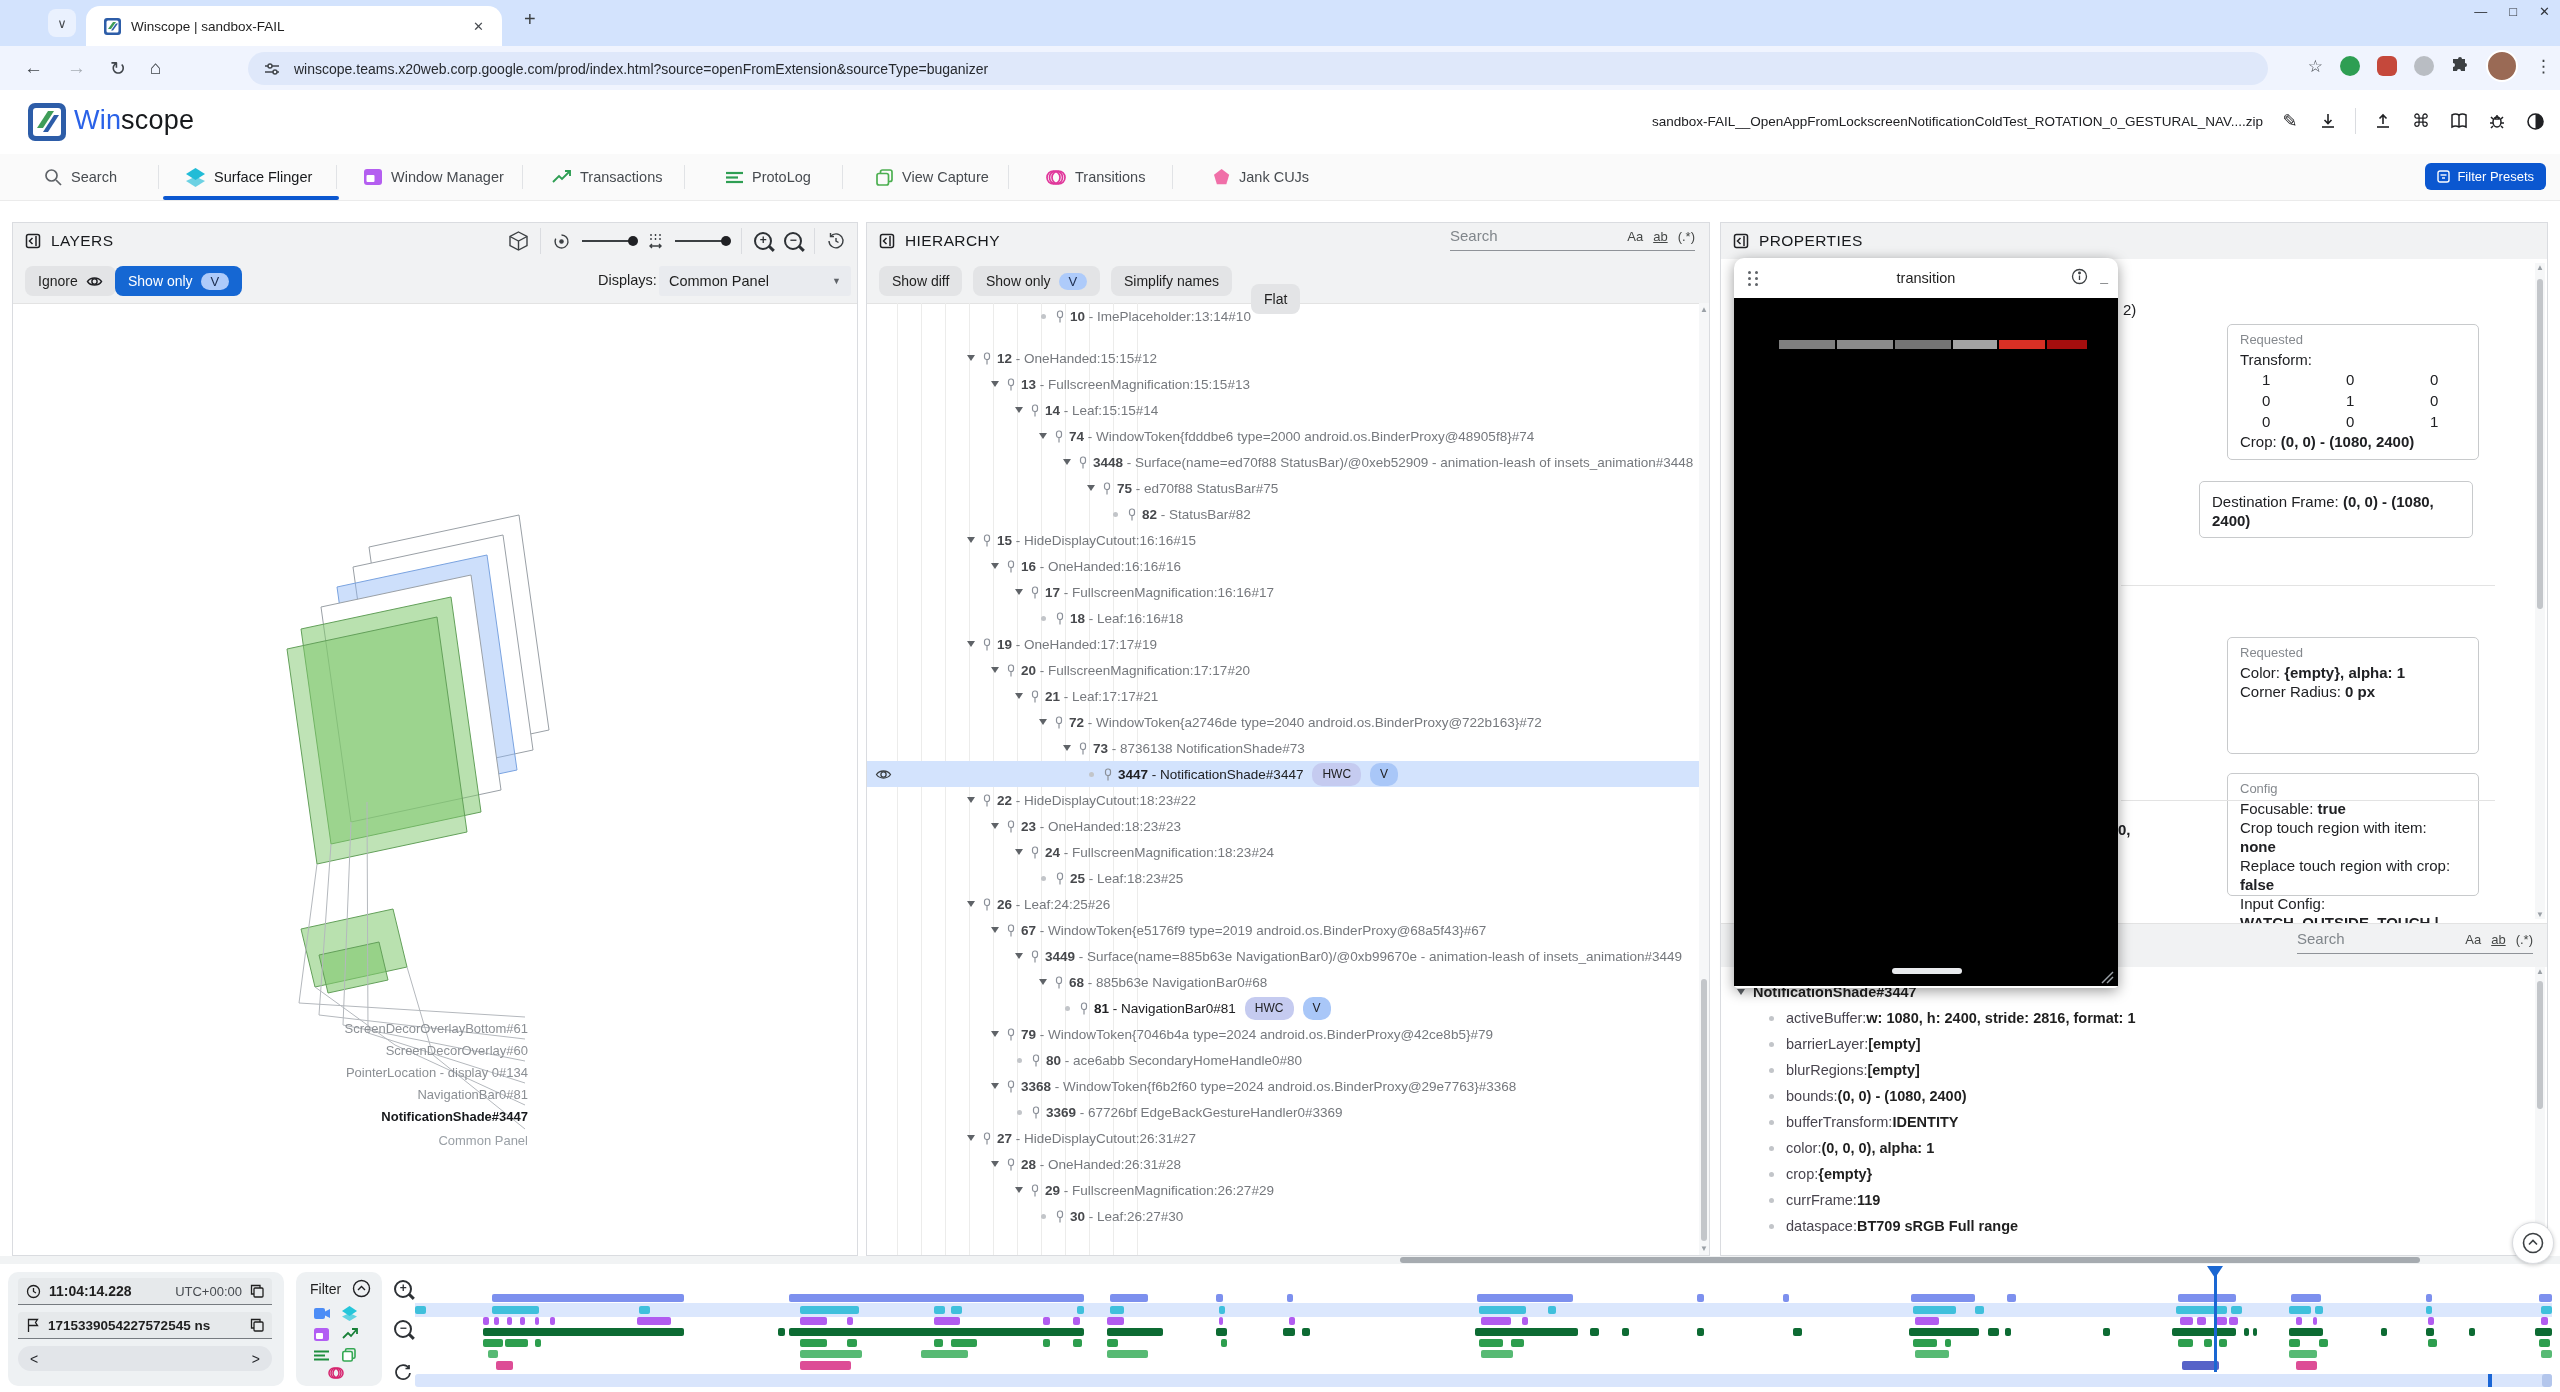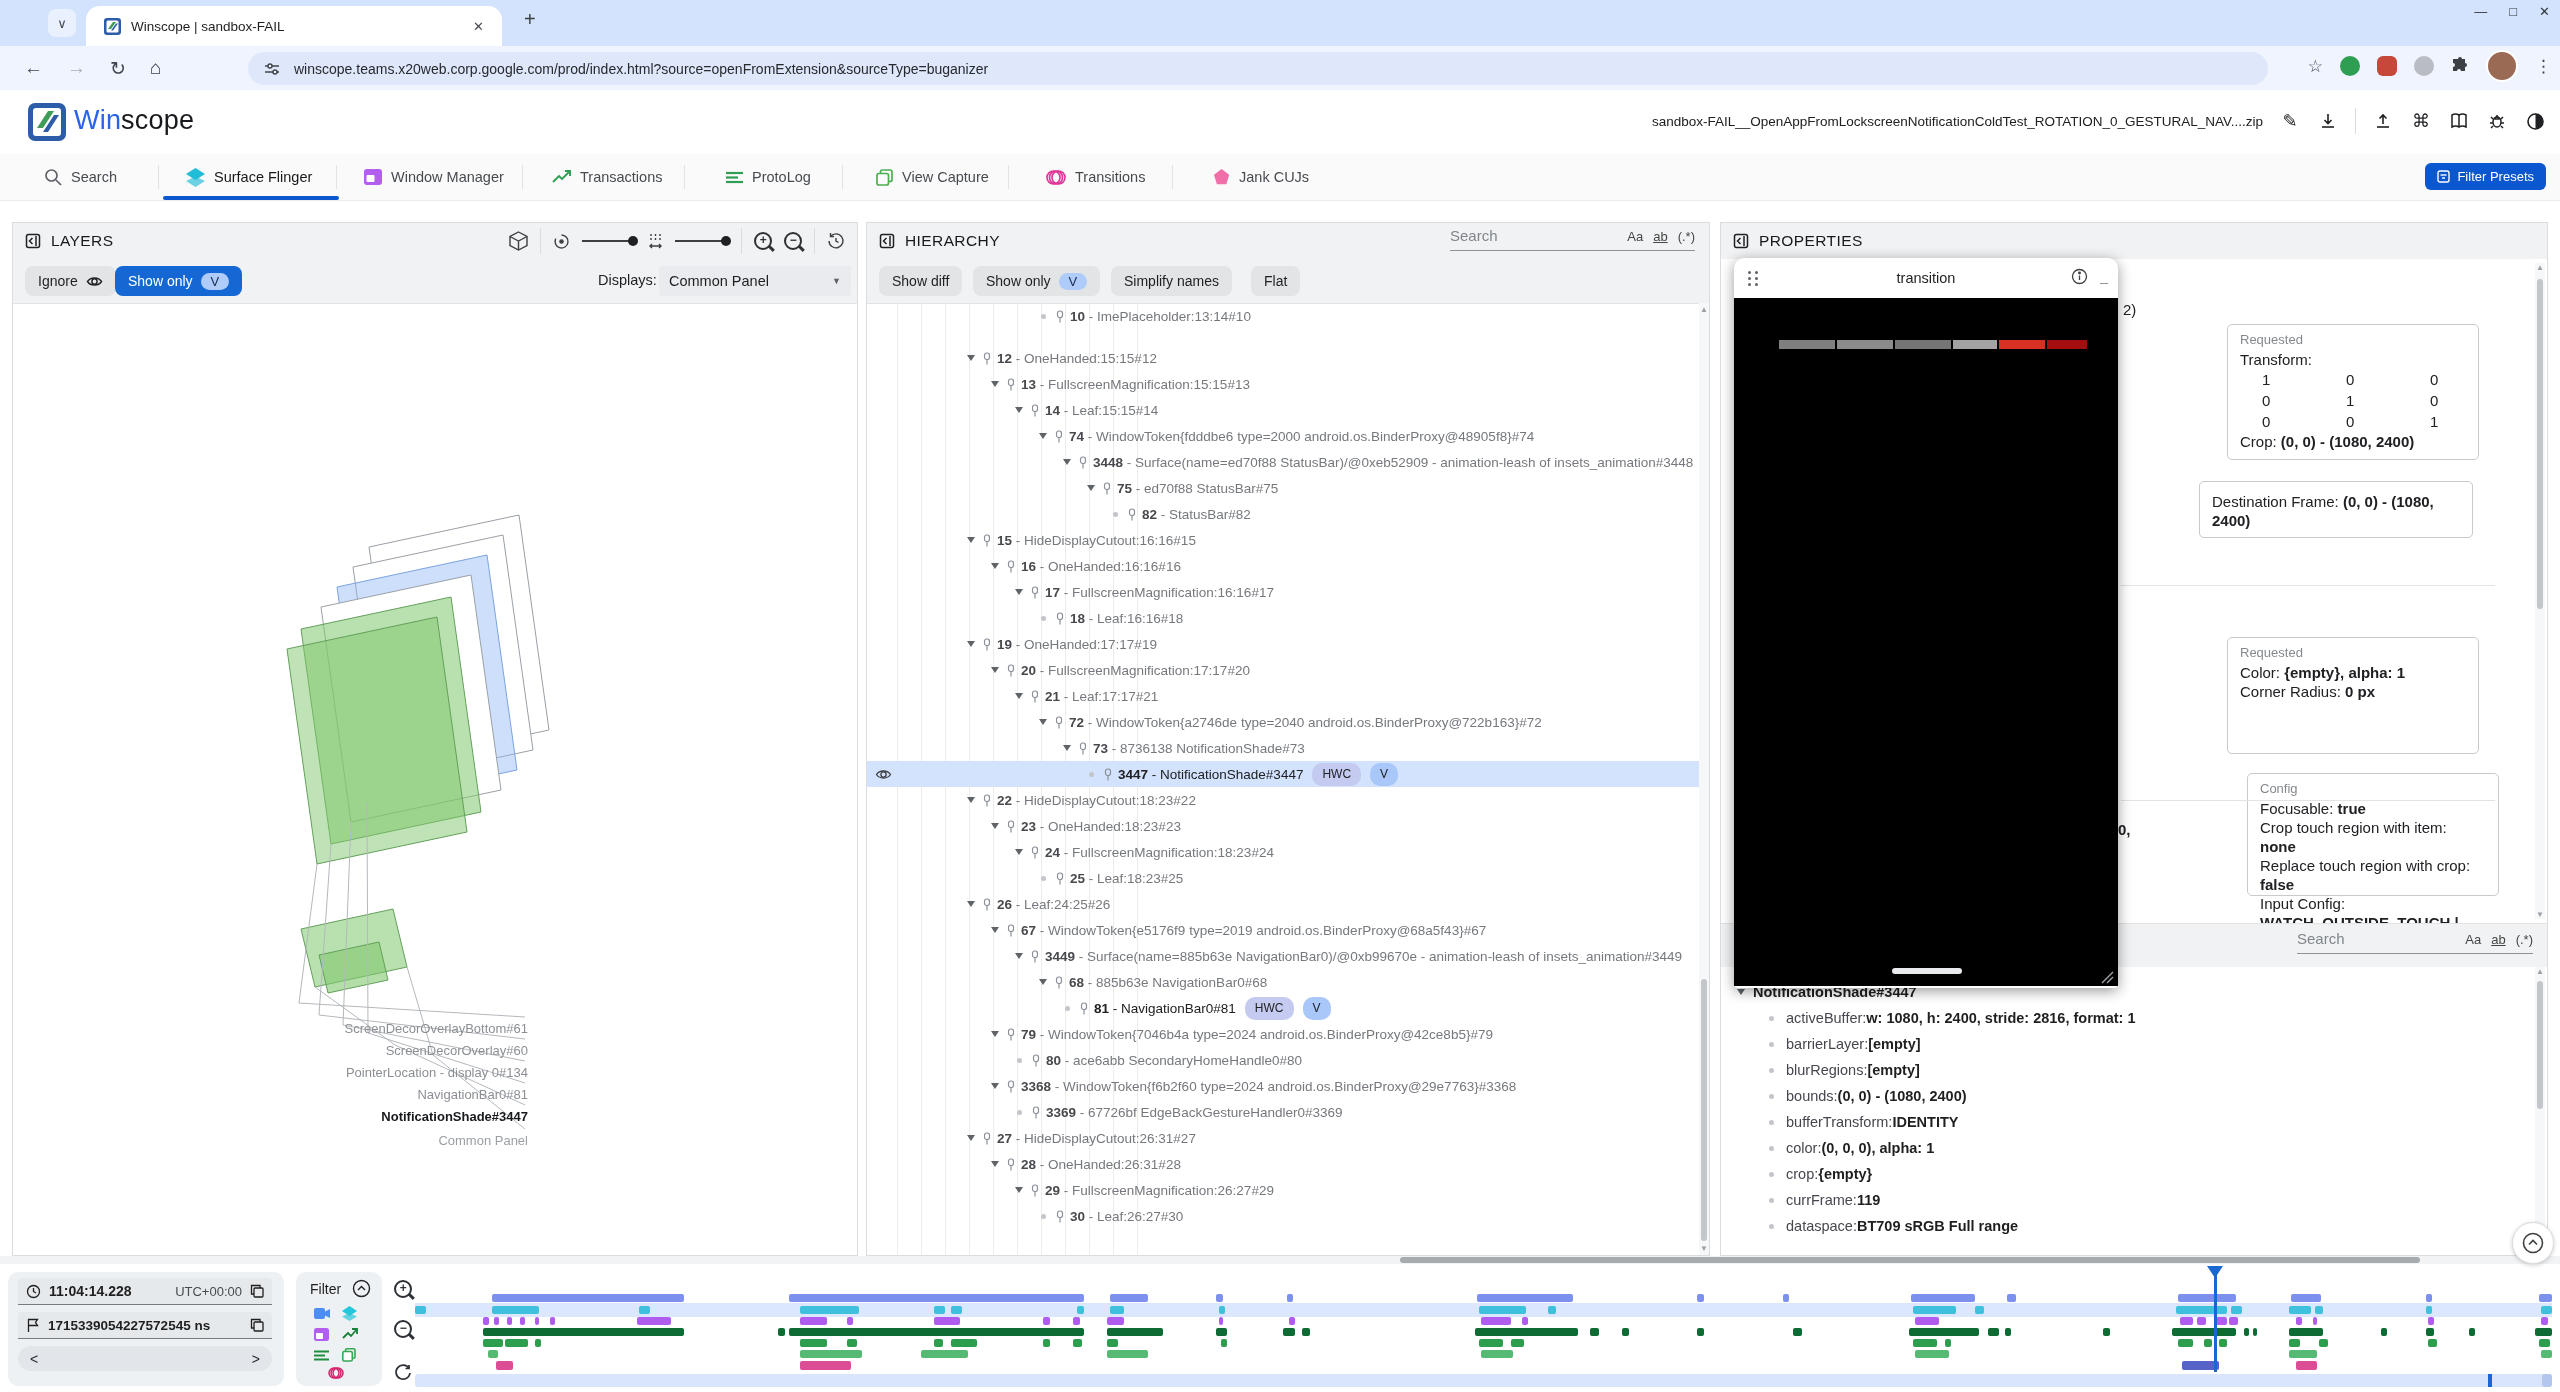--- a/index.html
+++ b/index.html
@@ -471,7 +471,7 @@
         <span class="chip" style="position: absolute; left: 244px; top: 7px;">
           <span>Simplify names</span>
         </span>
-        <span class="chip" style="position: absolute; left: 384px; top: 7px;">
+        <span class="chip" style="position: absolute; left: 384px; top: 25px;">
           <span>Flat</span>
         </span>
       </div>

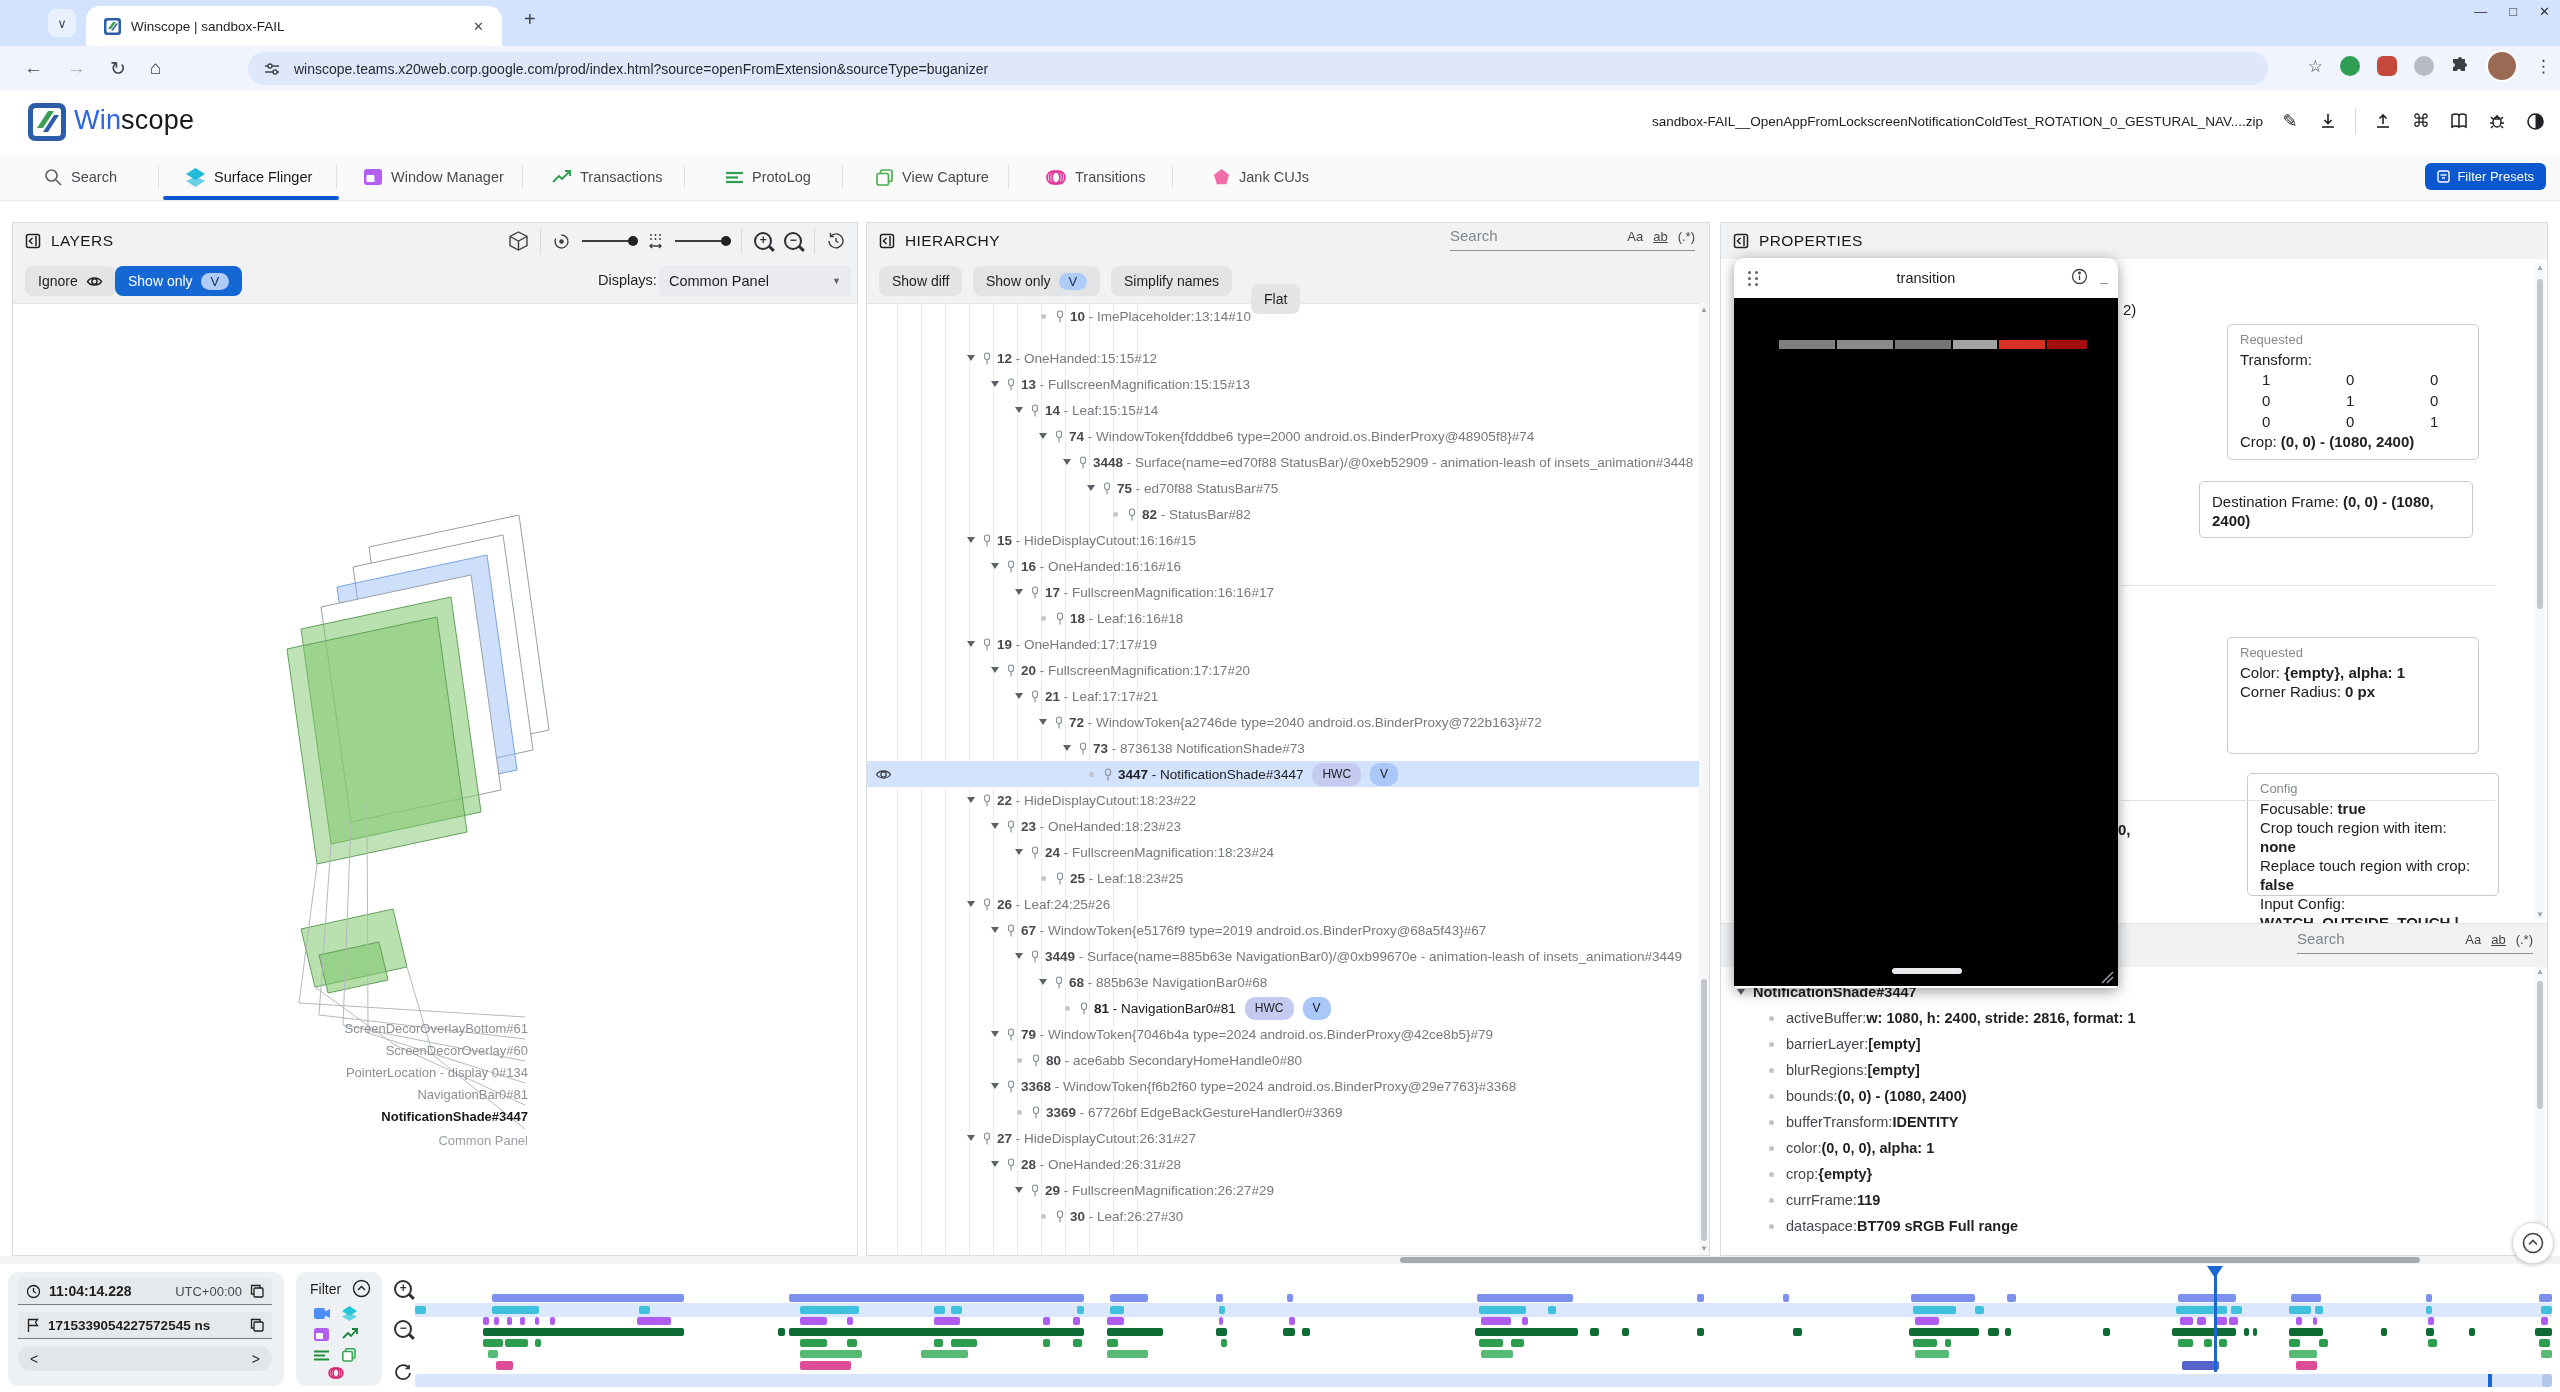--- a/index.html
+++ b/index.html
@@ -923,7 +923,7 @@
             <div class="fline">Color: <b>{empty}, alpha: 1</b></div>
             <div class="fline">Corner Radius: <b>0 px</b></div>
           </div>
-          <div class="fieldset" style="left: 526px; top: 514px; width: 252px; height: 123px;">
+          <div class="fieldset" style="left: 506px; top: 514px; width: 252px; height: 123px;">
             <div class="flabel">Config</div>
             <div class="fline">Focusable: <b>true</b></div>
             <div class="fline">Crop touch region with item: <b>none</b></div>

